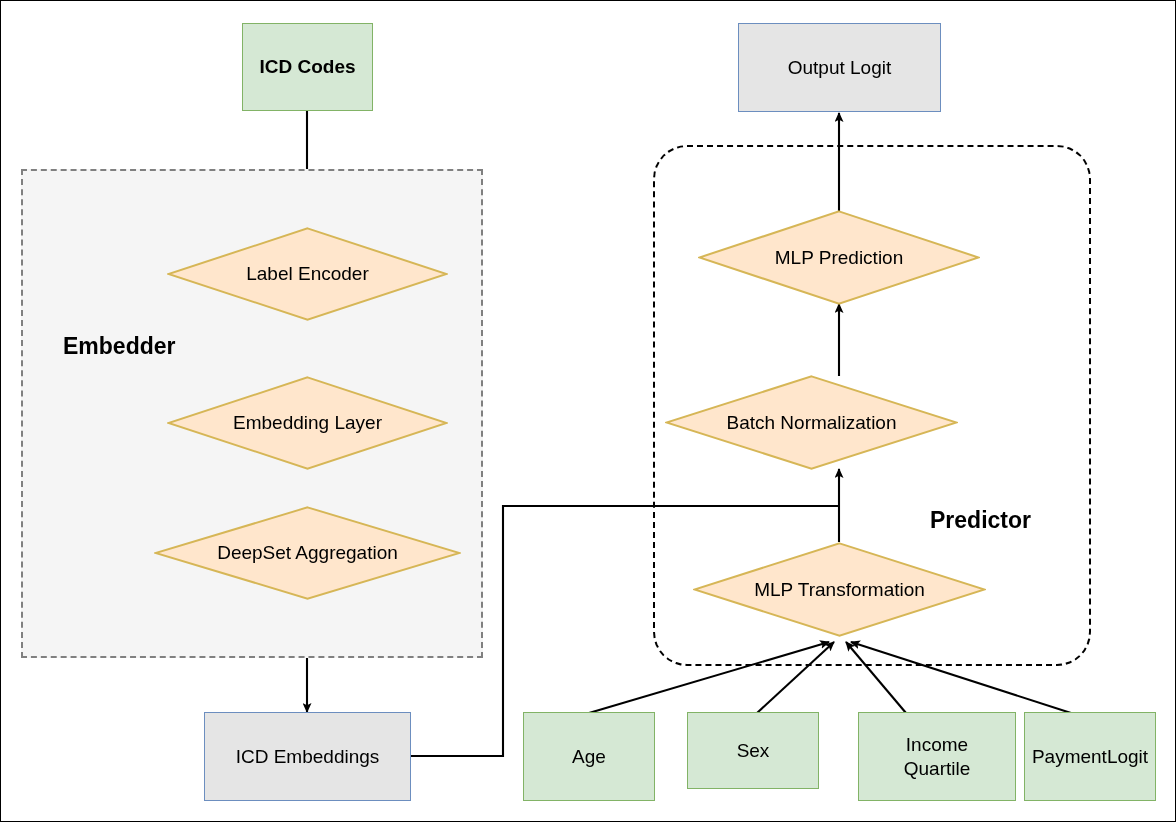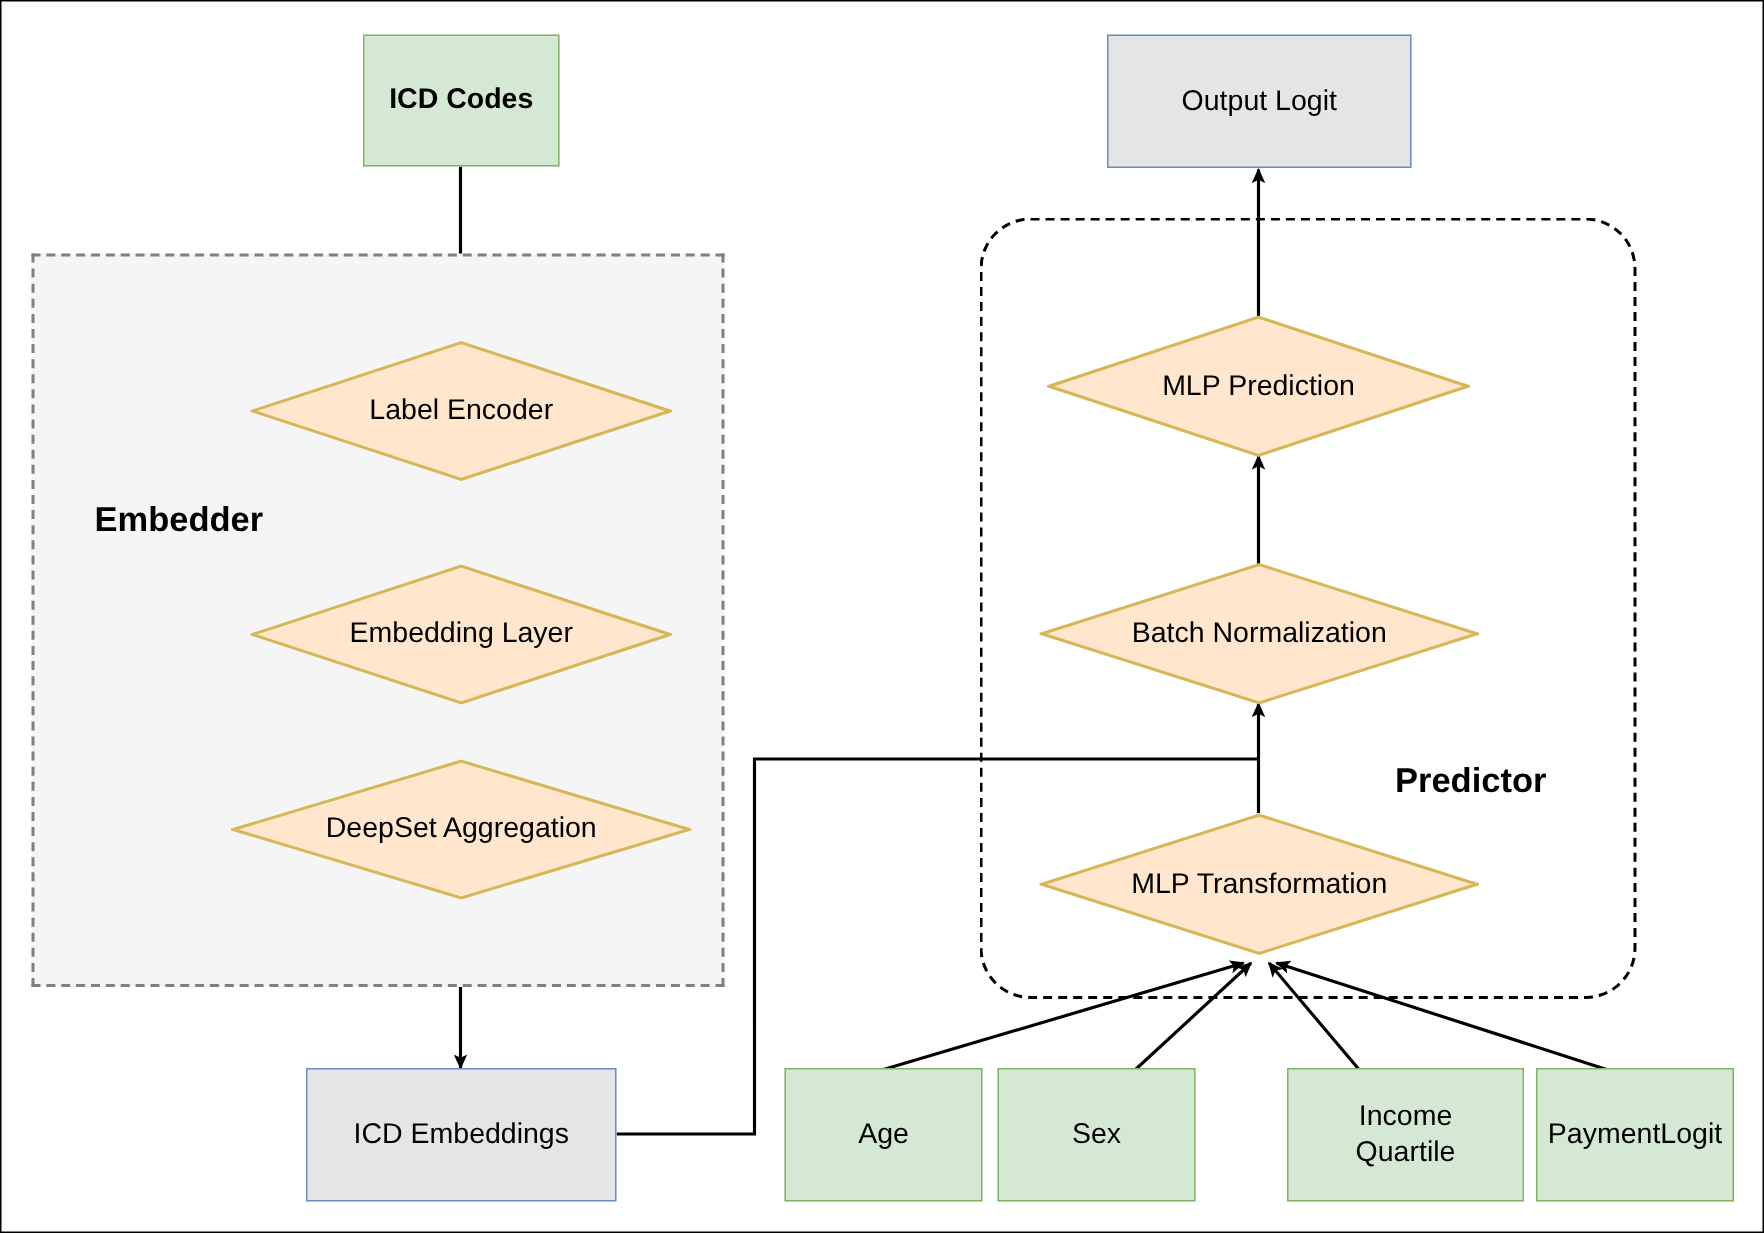--- a/index.html
+++ b/index.html
@@ -187,7 +187,7 @@
     <div class="diamond-label">MLP Prediction</div>
   </div>
 
-  <div class="diamond-wrap" style="left:692px; top:374px; width:293px; height:95px;">
+  <div class="diamond-wrap" style="left:664px; top:374px; width:293px; height:95px;">
     <svg width="293" height="95" viewBox="0 0 293 95">
       <polygon points="146.5,1.4 291.6,47.5 146.5,93.6 1.4,47.5" fill="#ffe6cc" stroke="#d6b656" stroke-width="2"></polygon>
     </svg>

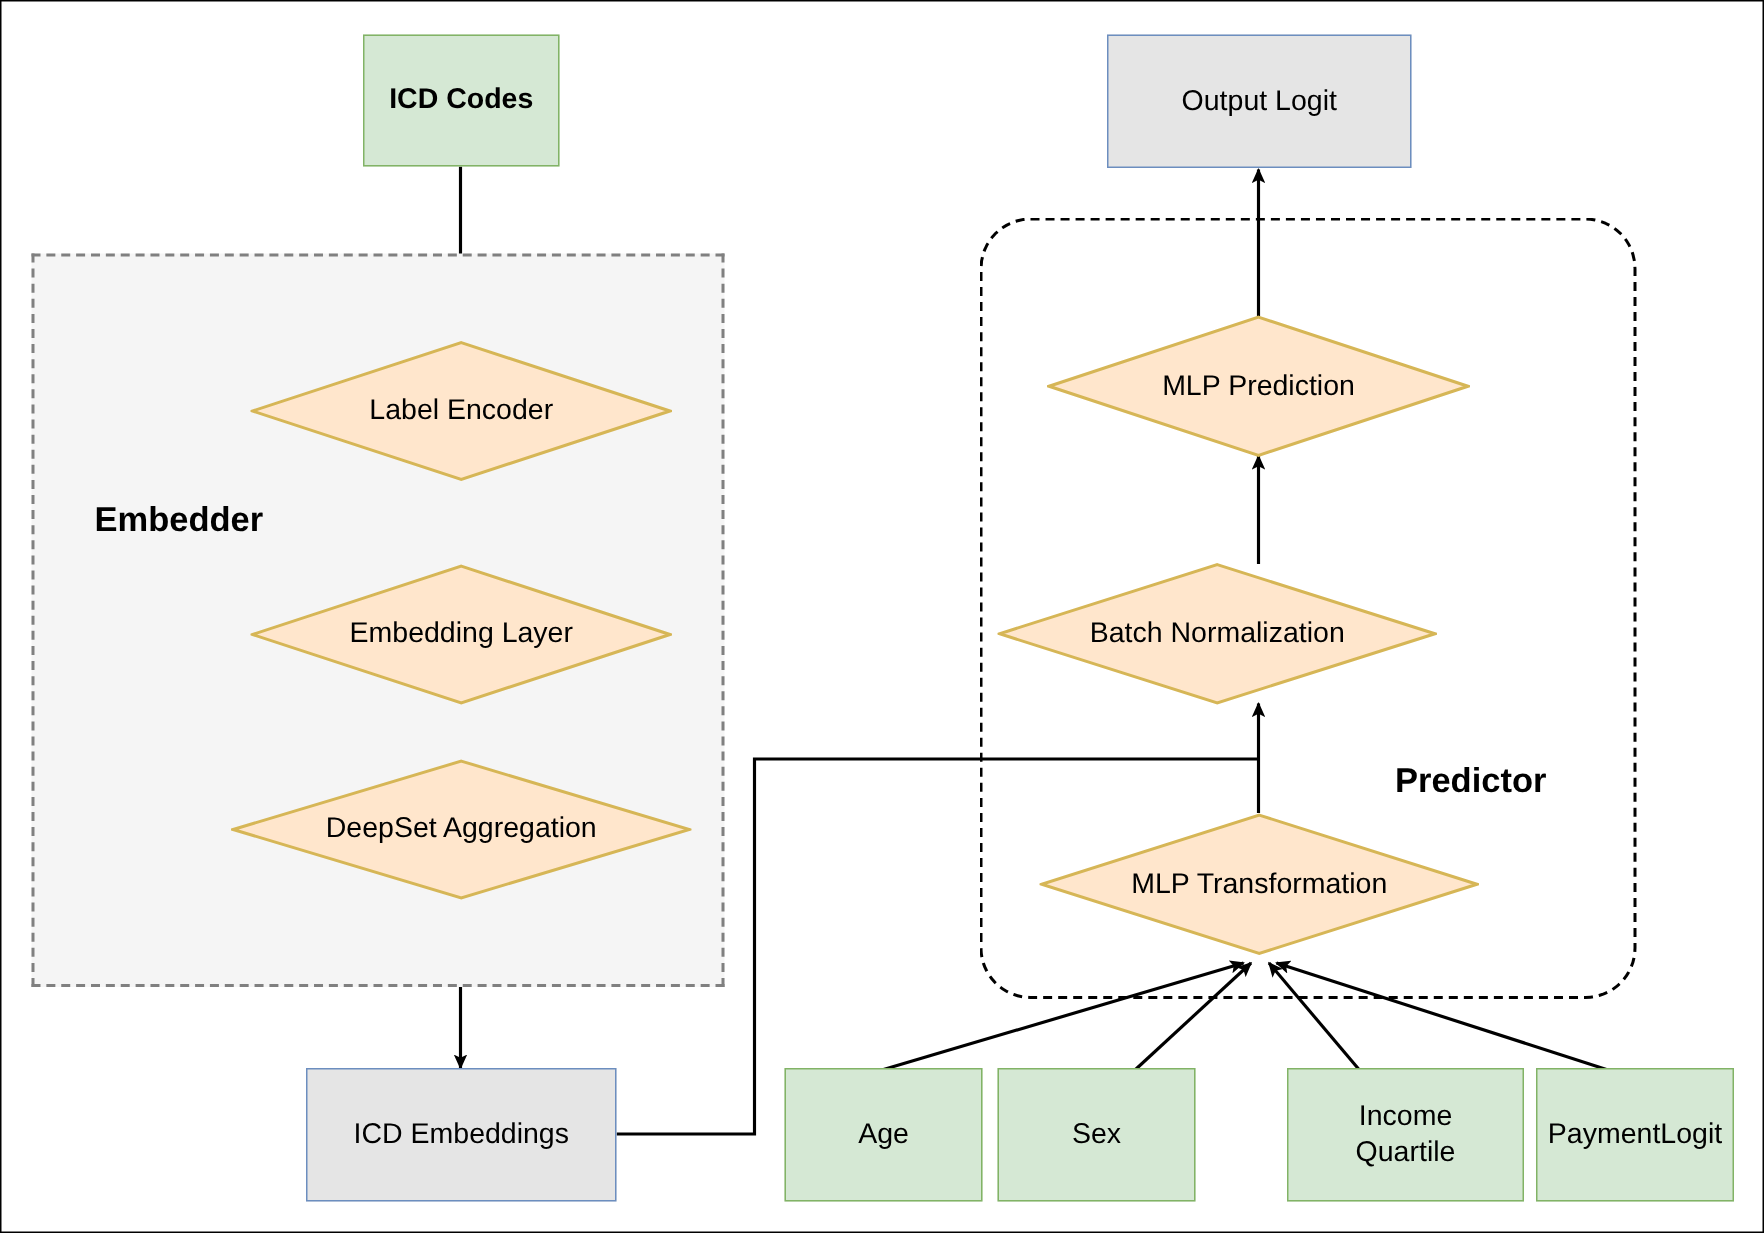--- a/index.html
+++ b/index.html
@@ -147,7 +147,7 @@
 
   <div class="node rect-green" style="left:522px; top:711px; width:132px; height:89px;">Age</div>
 
-  <div class="node rect-green" style="left:664px; top:711px; width:132px; height:89px;">Sex</div>
+  <div class="node rect-green" style="left:686px; top:711px; width:132px; height:77px;">Sex</div>
 
   <div class="node rect-green" style="left:857px; top:711px; width:158px; height:89px; flex-direction:column;">
     <span>Income</span>

